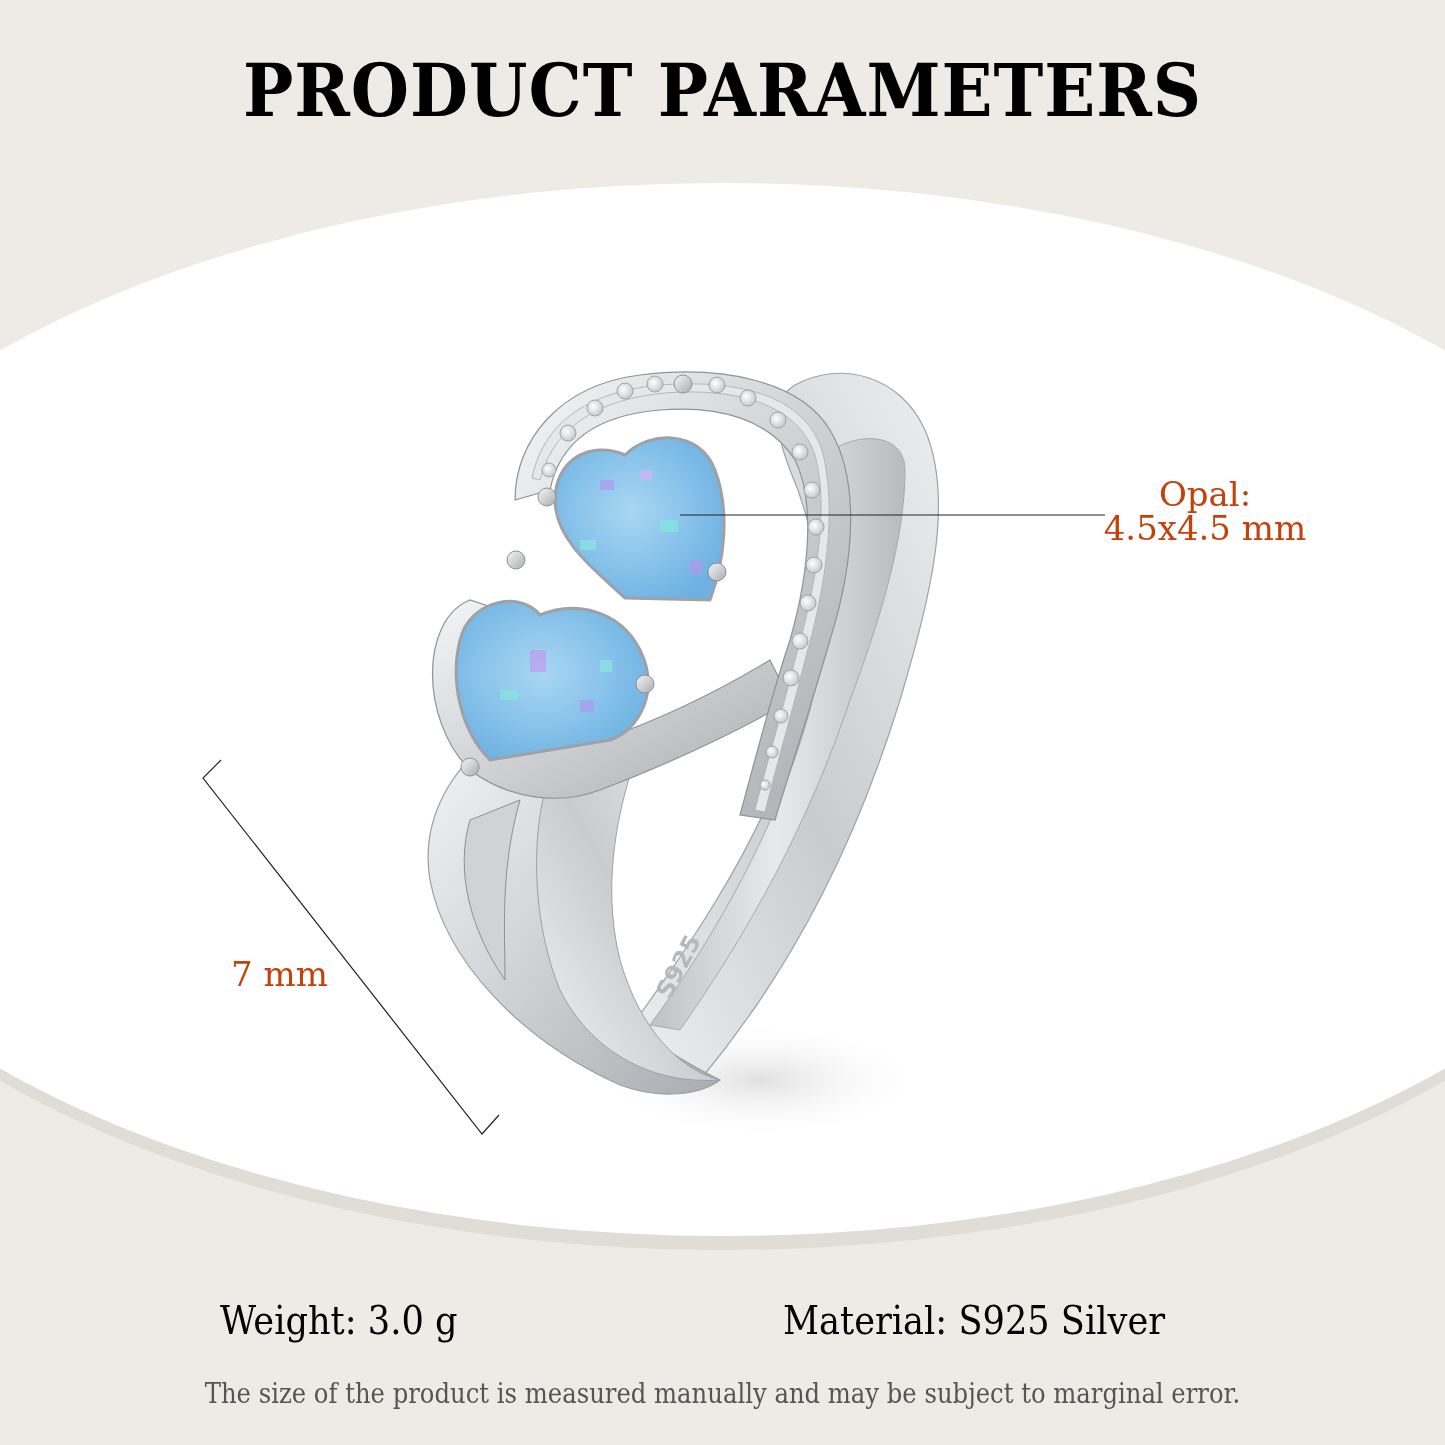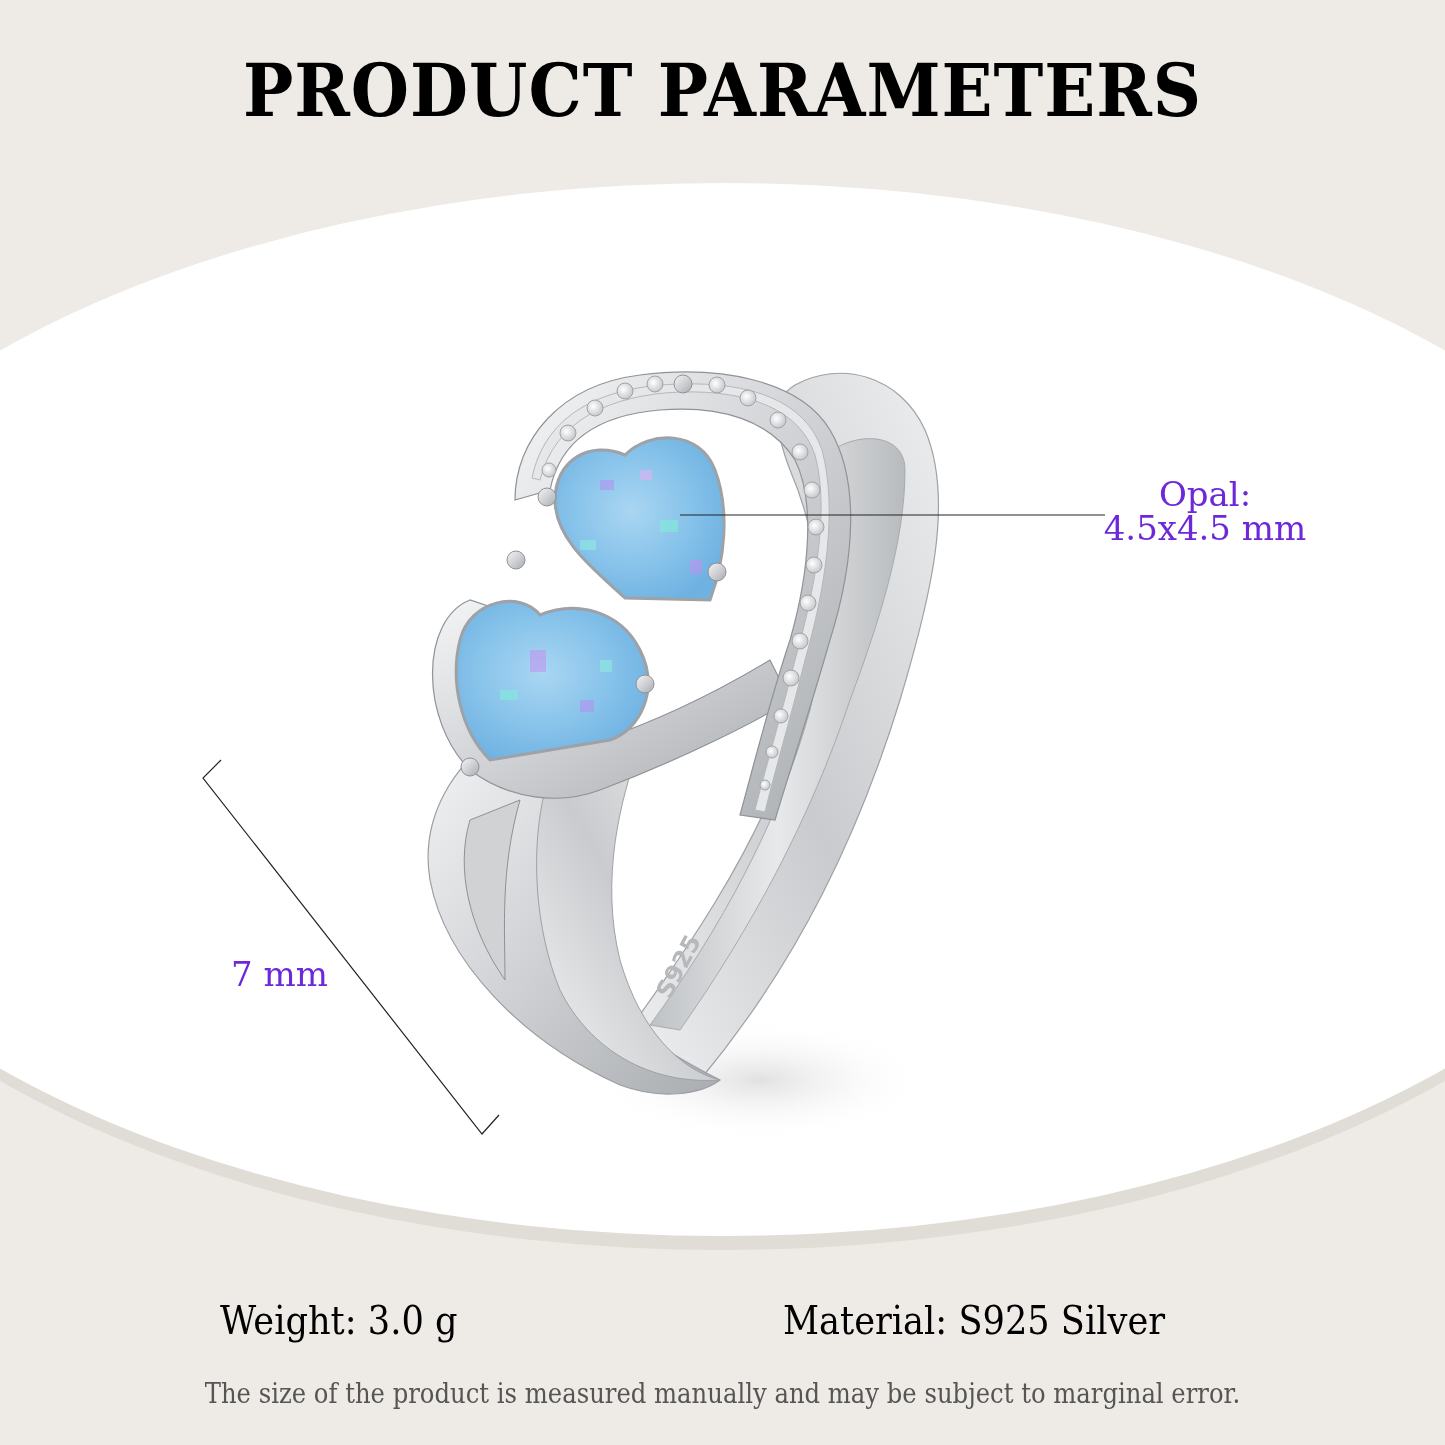--- a/index.html
+++ b/index.html
@@ -57,7 +57,7 @@
     .label {
       position: absolute;
       font-family: "DejaVu Serif", "Liberation Serif", serif;
-      color: #6d28d9;
+      color: #c2410c;
       font-size: 34px;
       line-height: 1;
       white-space: nowrap;

